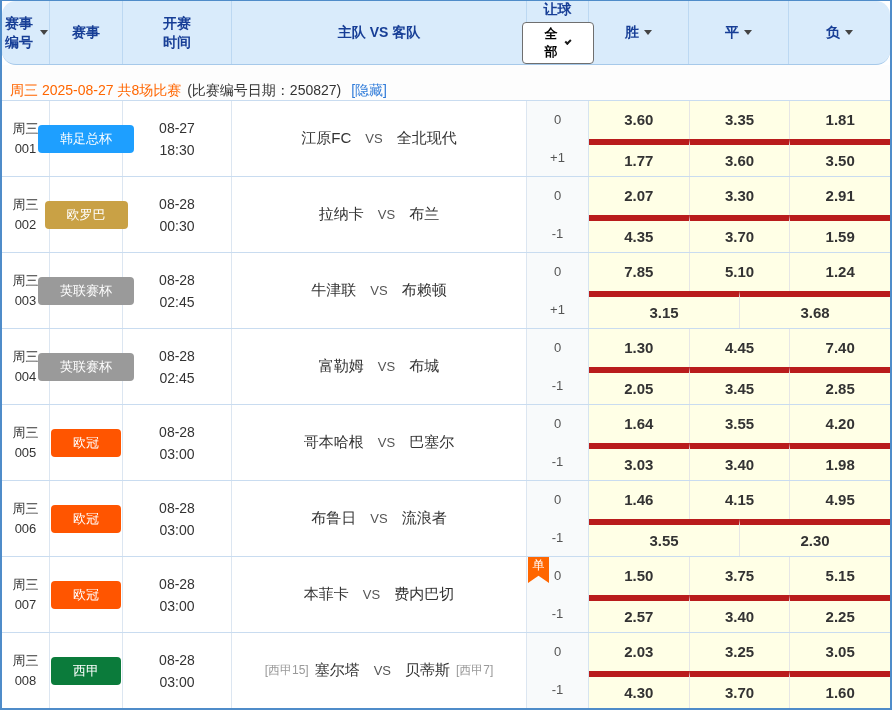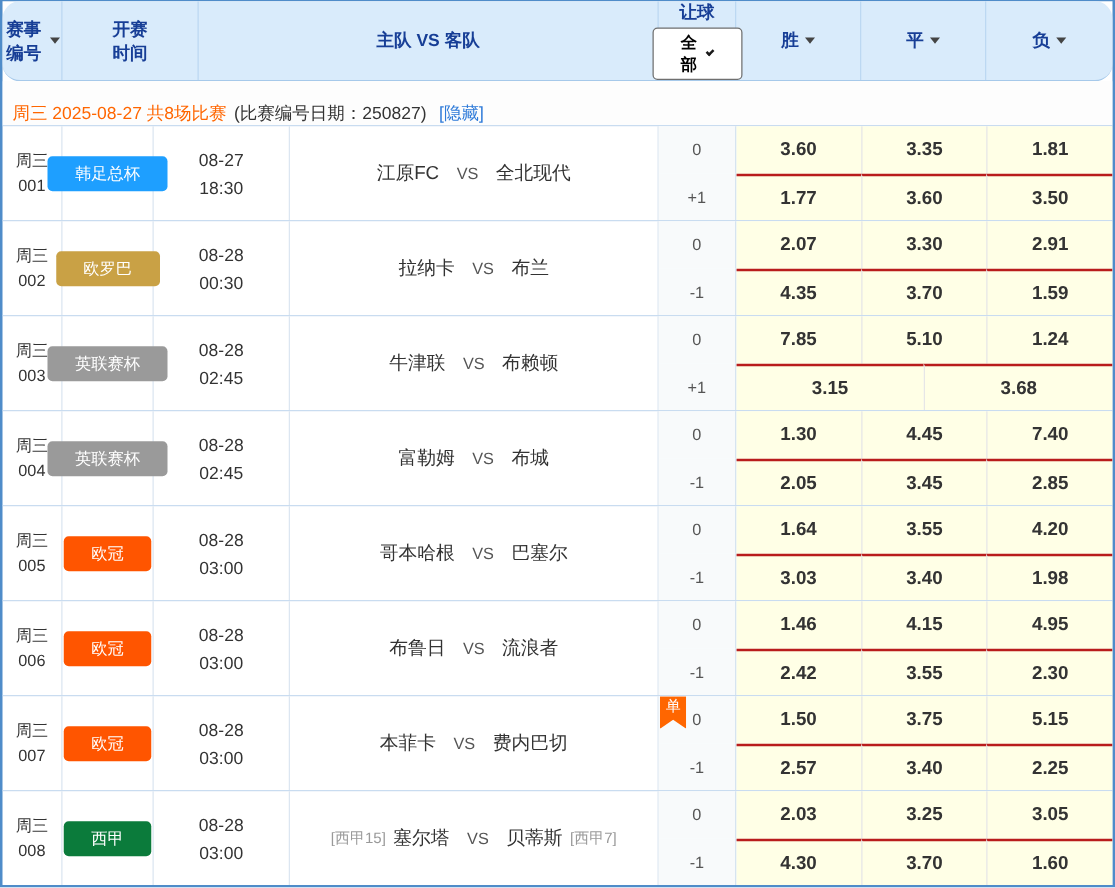--- a/index.html
+++ b/index.html
@@ -97,6 +97,9 @@
       <span class="twolines">赛事编号</span>
       <i class="caret"></i>
     </div>
+    <div class="th w2">
+      <span>赛事</span>
+    </div>
     <div class="th w3">
       <span class="twolines">开赛时间</span>
     </div>

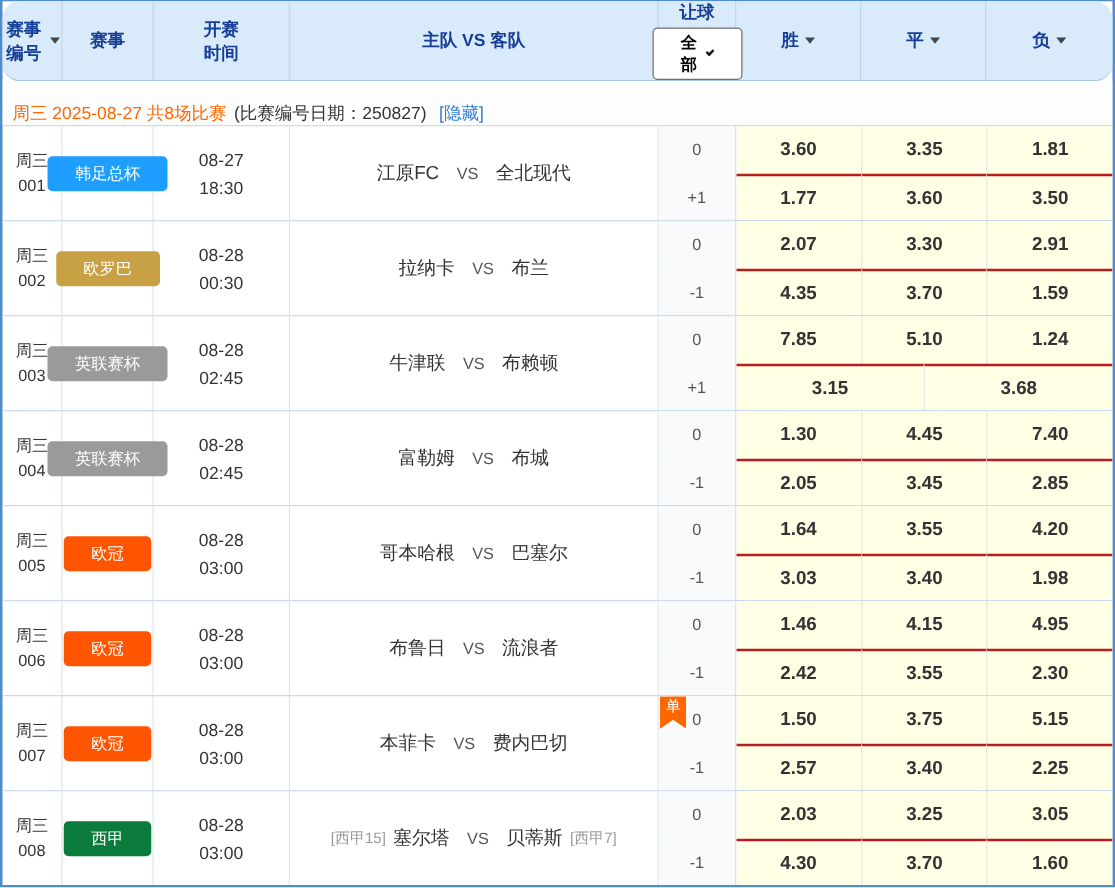--- a/index.html
+++ b/index.html
@@ -85,7 +85,7 @@
     font-size:15px; font-weight:bold; color:#333; cursor:pointer;
   }
   .ocell + .ocell{ border-left:1px solid #E6E6E6; }
-  .subrow + .subrow .ocell{ border-top:2px solid #b91c1c; }
+  .subrow + .subrow .ocell{ border-top:6px solid #b91c1c; }
 </style>
 </head>
 <body>

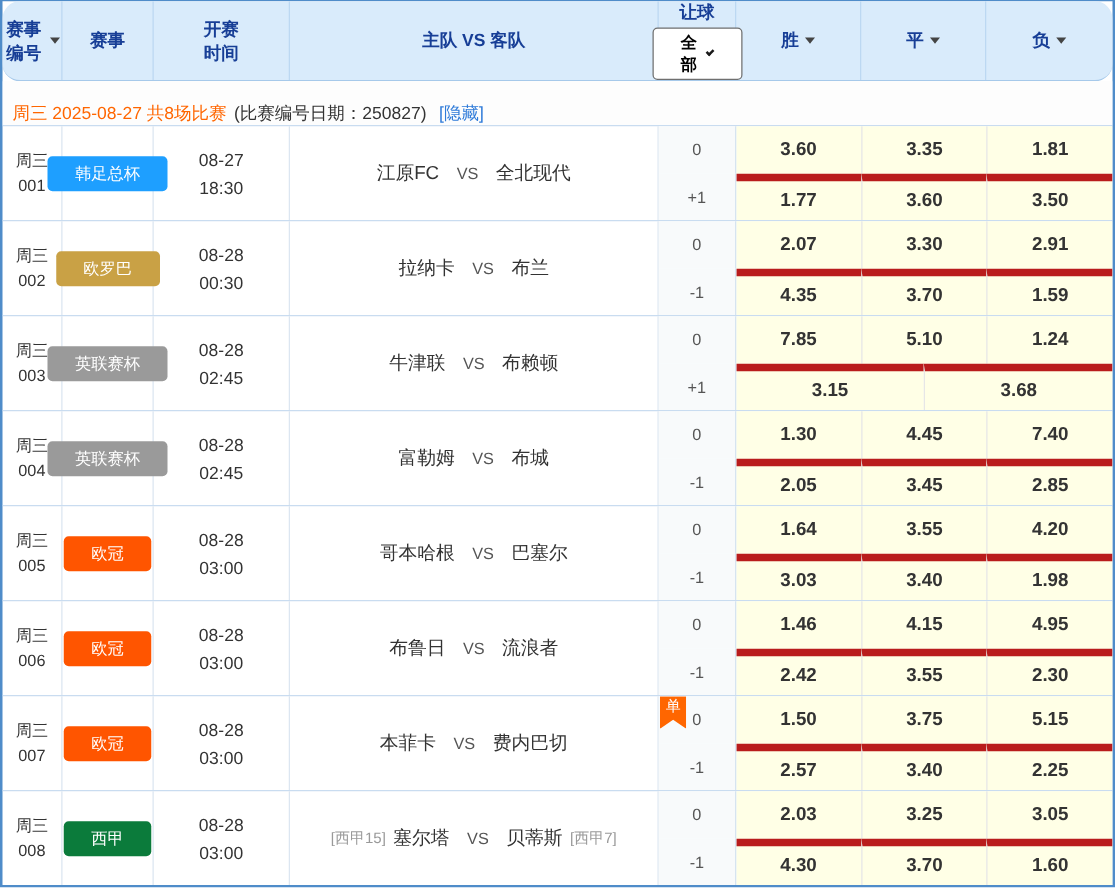--- a/index.html
+++ b/index.html
@@ -367,7 +367,6 @@
         <div class="hcell">
           <span>-1</span>
         </div>
-        <div class="ocell">2.42</div>
         <div class="ocell">3.55</div>
         <div class="ocell">2.30</div>
       </div>

